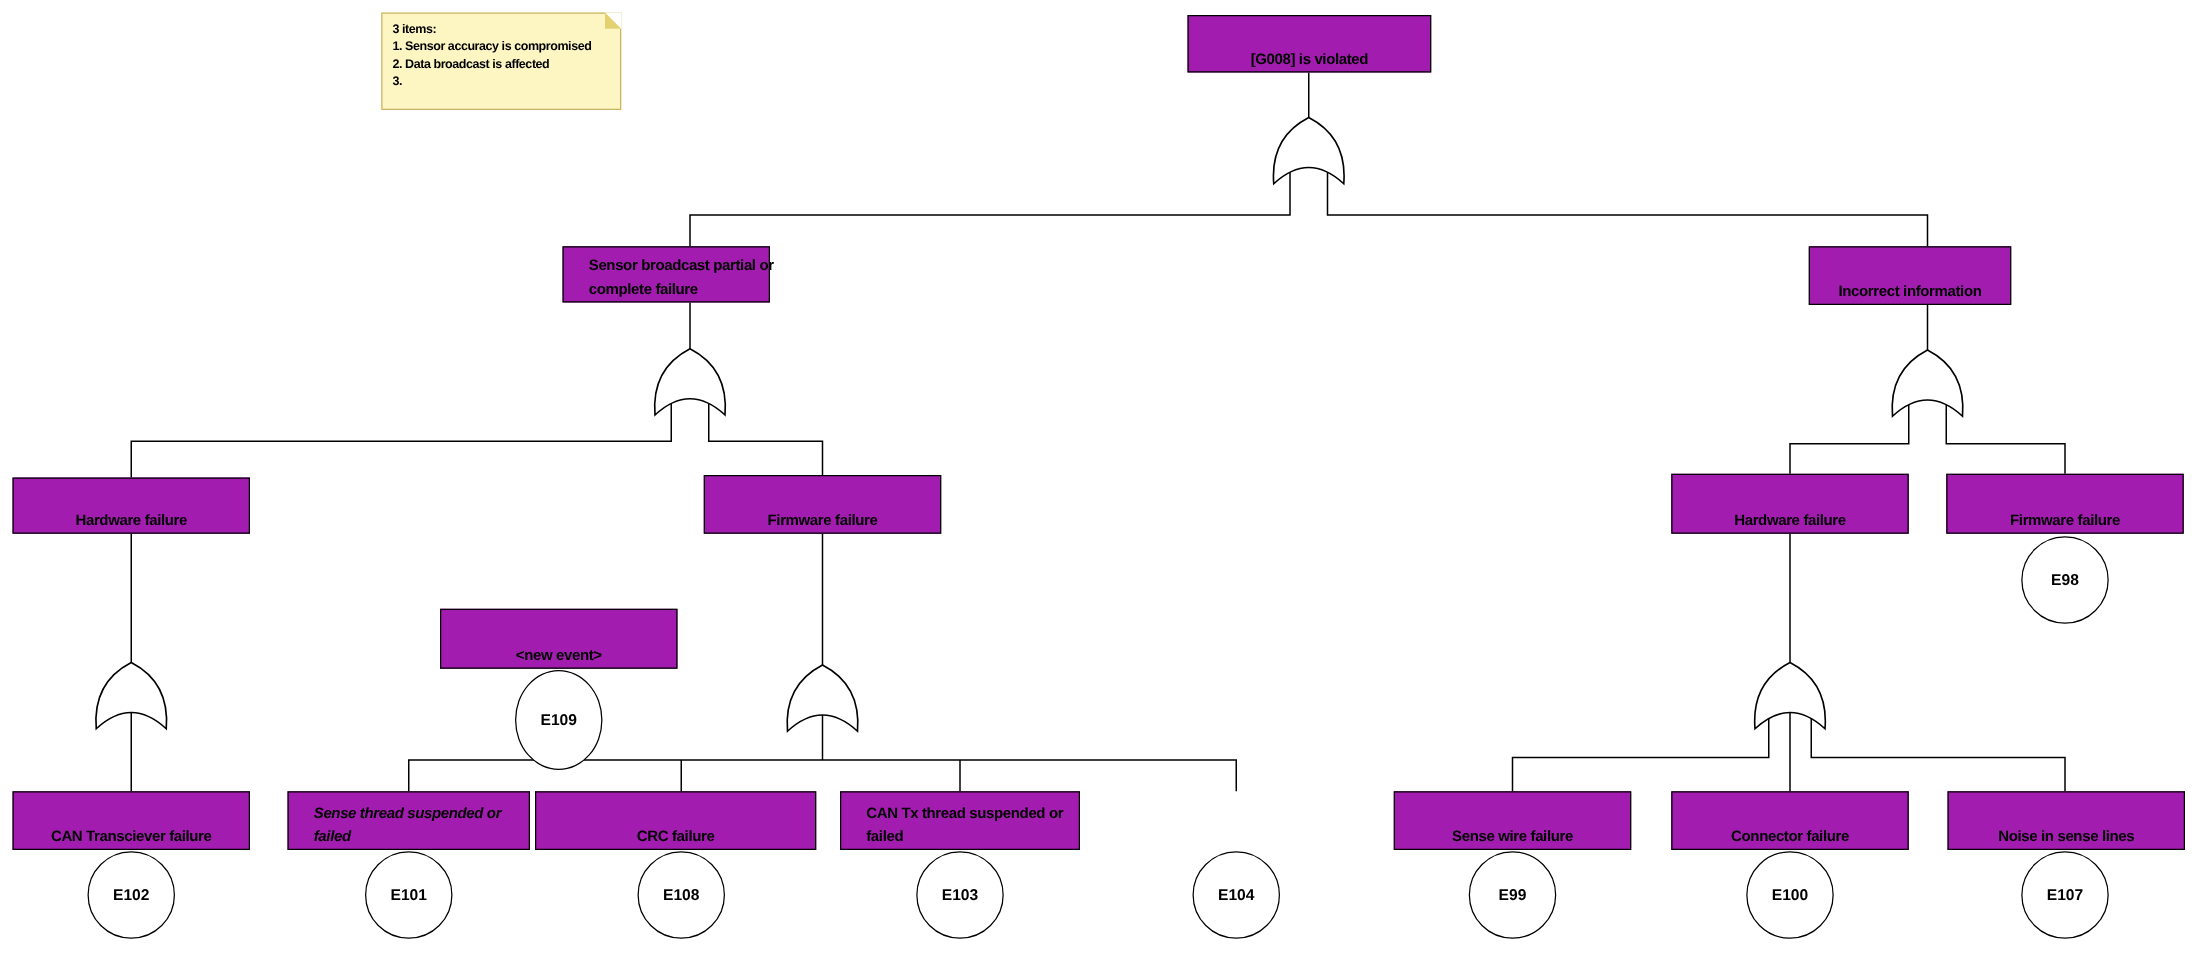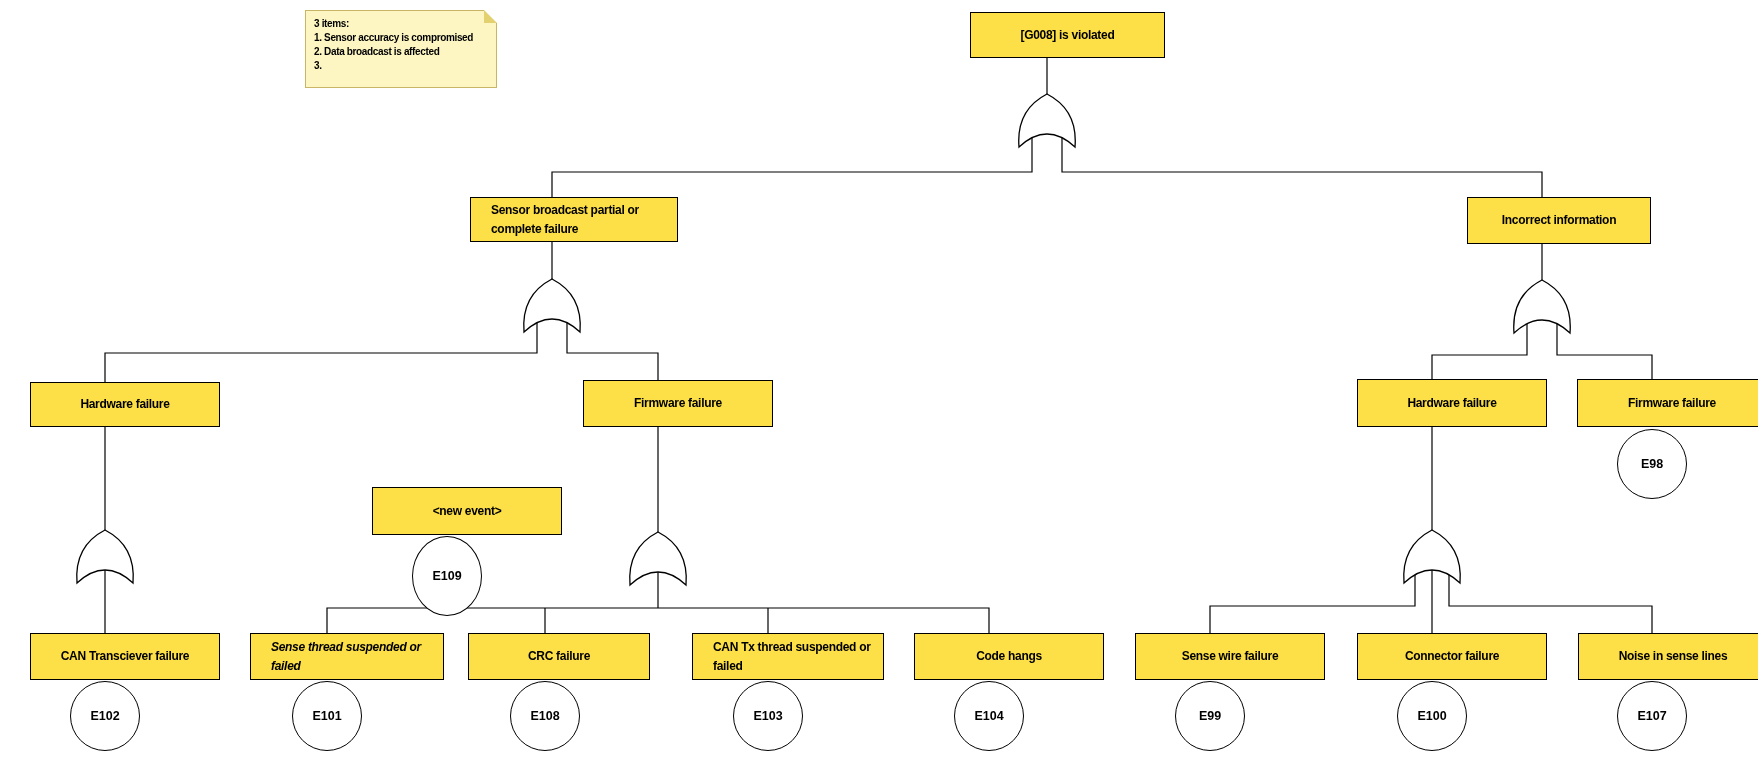--- a/index.html
+++ b/index.html
@@ -6,9 +6,9 @@
   .canvas{position:relative;width:1758px;height:765px;background:#ffffff;
           font-family:"Liberation Sans",sans-serif;color:#000;overflow:hidden;}
   svg.wires{position:absolute;left:0;top:0;}
-  .node{position:absolute;box-sizing:border-box;border:1.5px solid #000;background:#fde047;
-        display:flex;flex-direction:column;justify-content:center;
-        font-weight:bold;font-size:12px;letter-spacing:-0.3px;line-height:19px;margin-left:20px;}
+  .node{position:absolute;box-sizing:border-box;border:1.5px solid #000;background:#a21caf;
+        display:flex;flex-direction:column;justify-content:flex-end;
+        font-weight:bold;font-size:12px;letter-spacing:-0.3px;line-height:19px;}
   .node.center{align-items:center;text-align:center;}
   .node.left{align-items:flex-start;text-align:left;padding-left:20px;padding-right:6px;}
   .node .line{white-space:nowrap;}

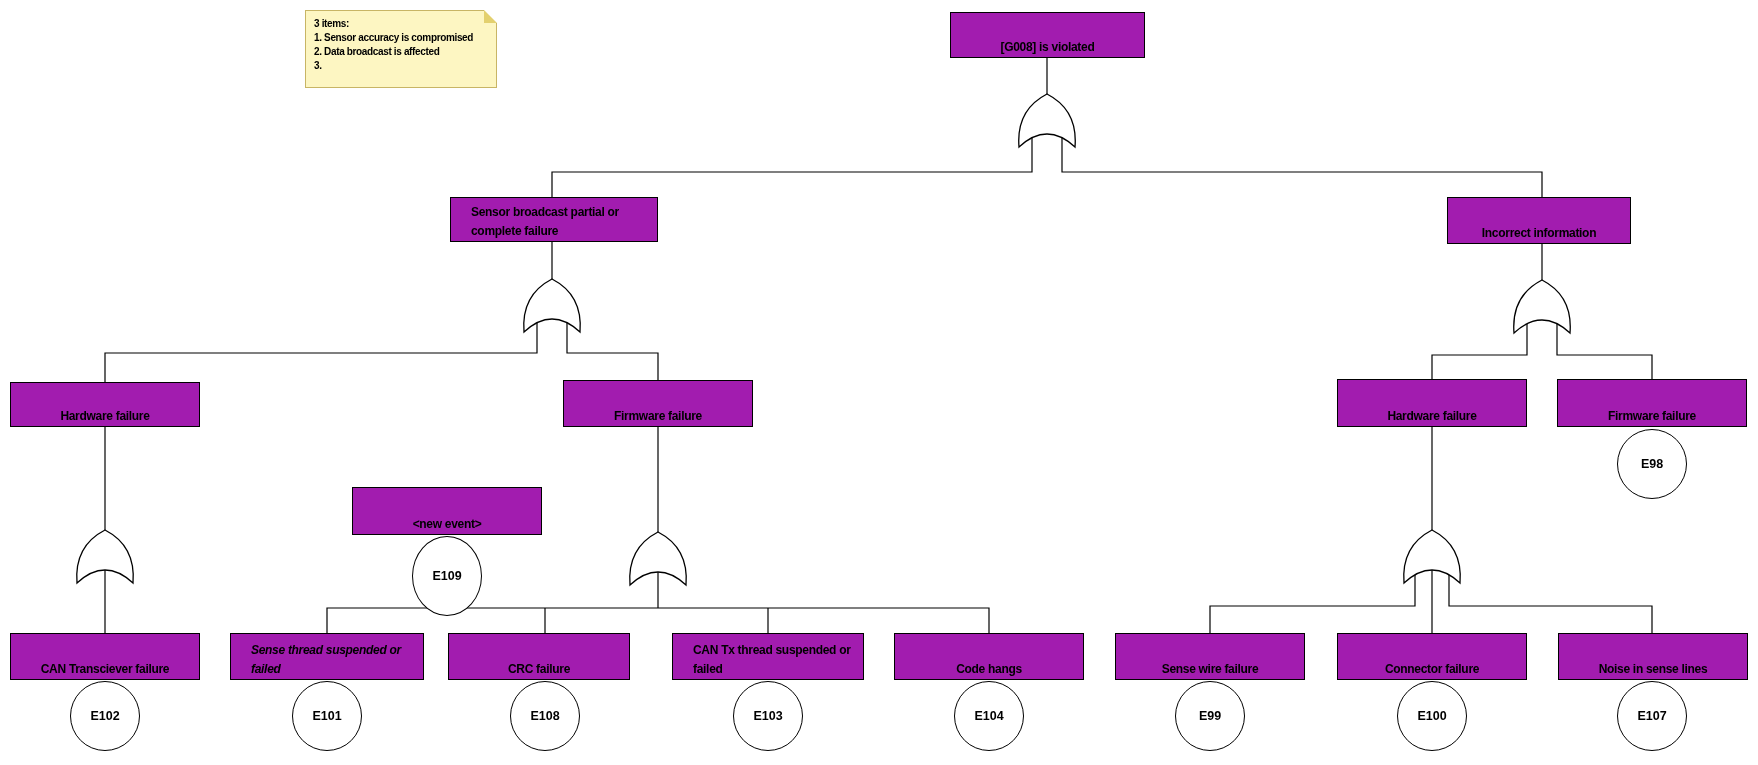--- a/index.html
+++ b/index.html
@@ -66,7 +66,7 @@
 <div class="node center" style="left: 950px; top: 12px; width: 195px; height: 46px;">
       <div class="line">[G008] is violated</div>
     </div>
-    <div class="node left" style="left: 450px; top: 197px; width: 208px; height: 45px;">
+    <div class="node left" style="left: 450px; top: 197px; width: 166px; height: 45px;">
       <div class="line">Sensor broadcast partial or</div>
       <div class="line">complete failure</div>
     </div>

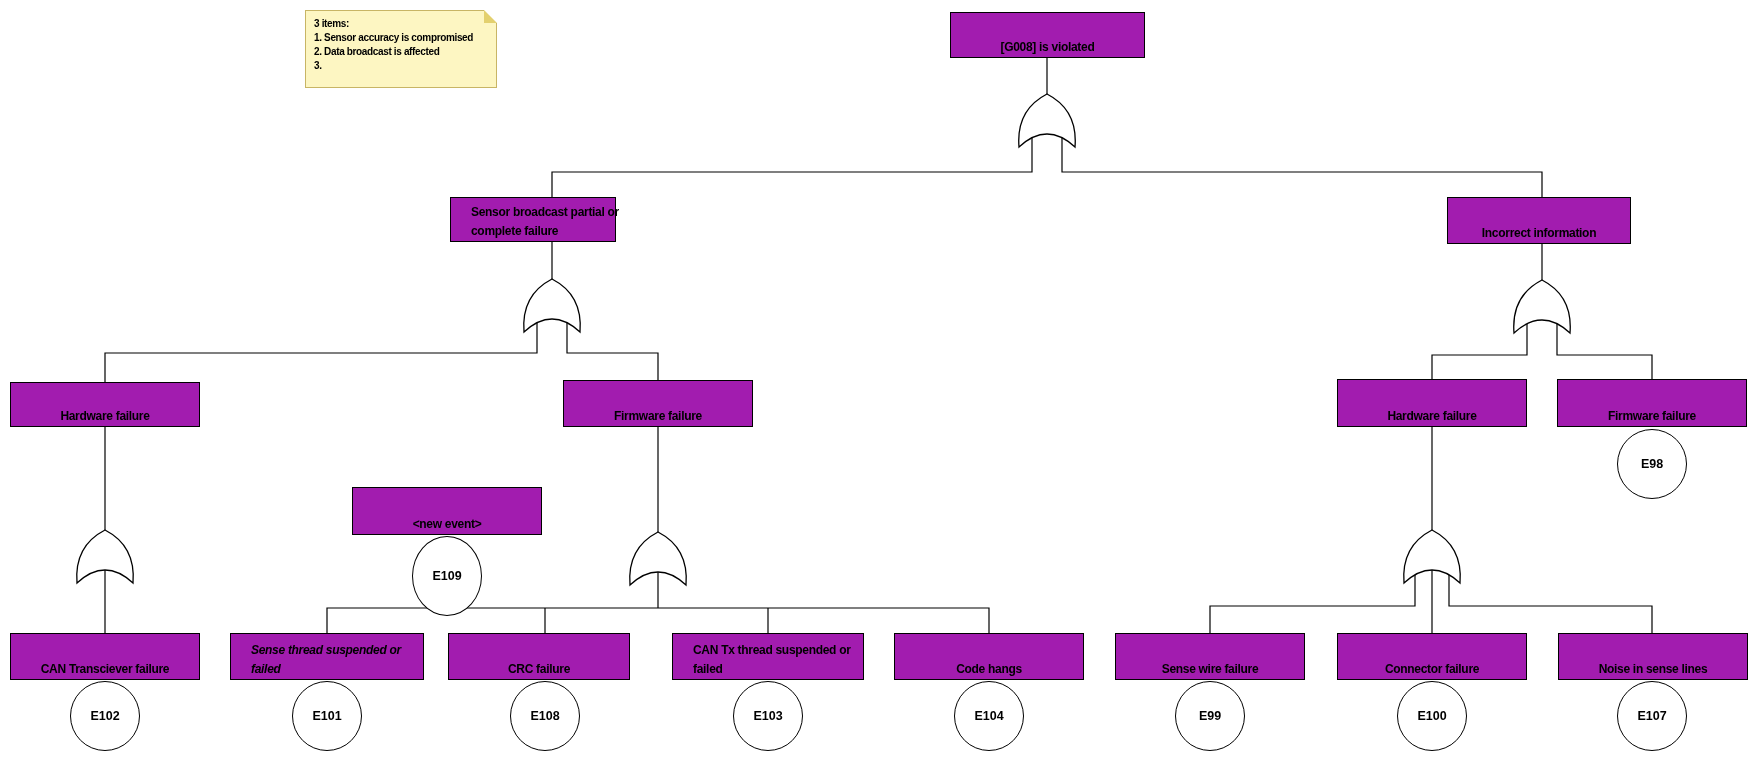--- a/index.html
+++ b/index.html
@@ -70,7 +70,7 @@
       <div class="line">Sensor broadcast partial or</div>
       <div class="line">complete failure</div>
     </div>
-    <div class="node center" style="left: 1447px; top: 197px; width: 184px; height: 47px;">
+    <div class="node center" style="left: 1447px; top: 197px; width: 162px; height: 47px;">
       <div class="line">Incorrect information</div>
     </div>
     <div class="node center" style="left: 10px; top: 382px; width: 190px; height: 45px;">

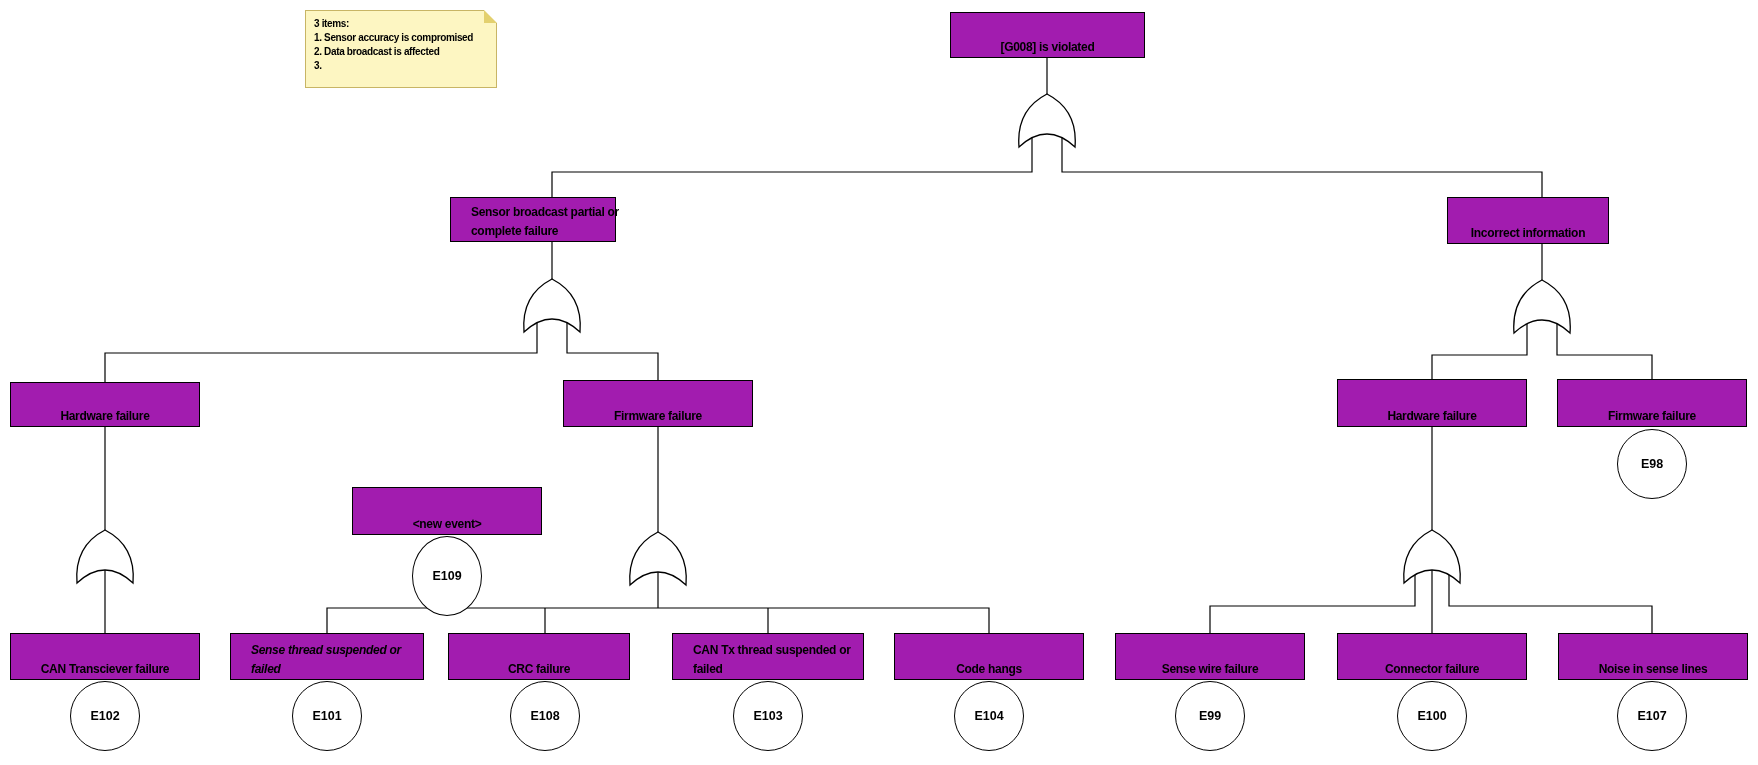--- a/index.html
+++ b/index.html
@@ -95,7 +95,7 @@
       <div class="line">Sense thread suspended or</div>
       <div class="line">failed</div>
     </div>
-    <div class="node center" style="left: 448px; top: 633px; width: 182px; height: 47px;">
+    <div class="node center" style="left: 428px; top: 633px; width: 225px; height: 47px;">
       <div class="line">CRC failure</div>
     </div>
     <div class="node left" style="left: 672px; top: 633px; width: 192px; height: 47px;">

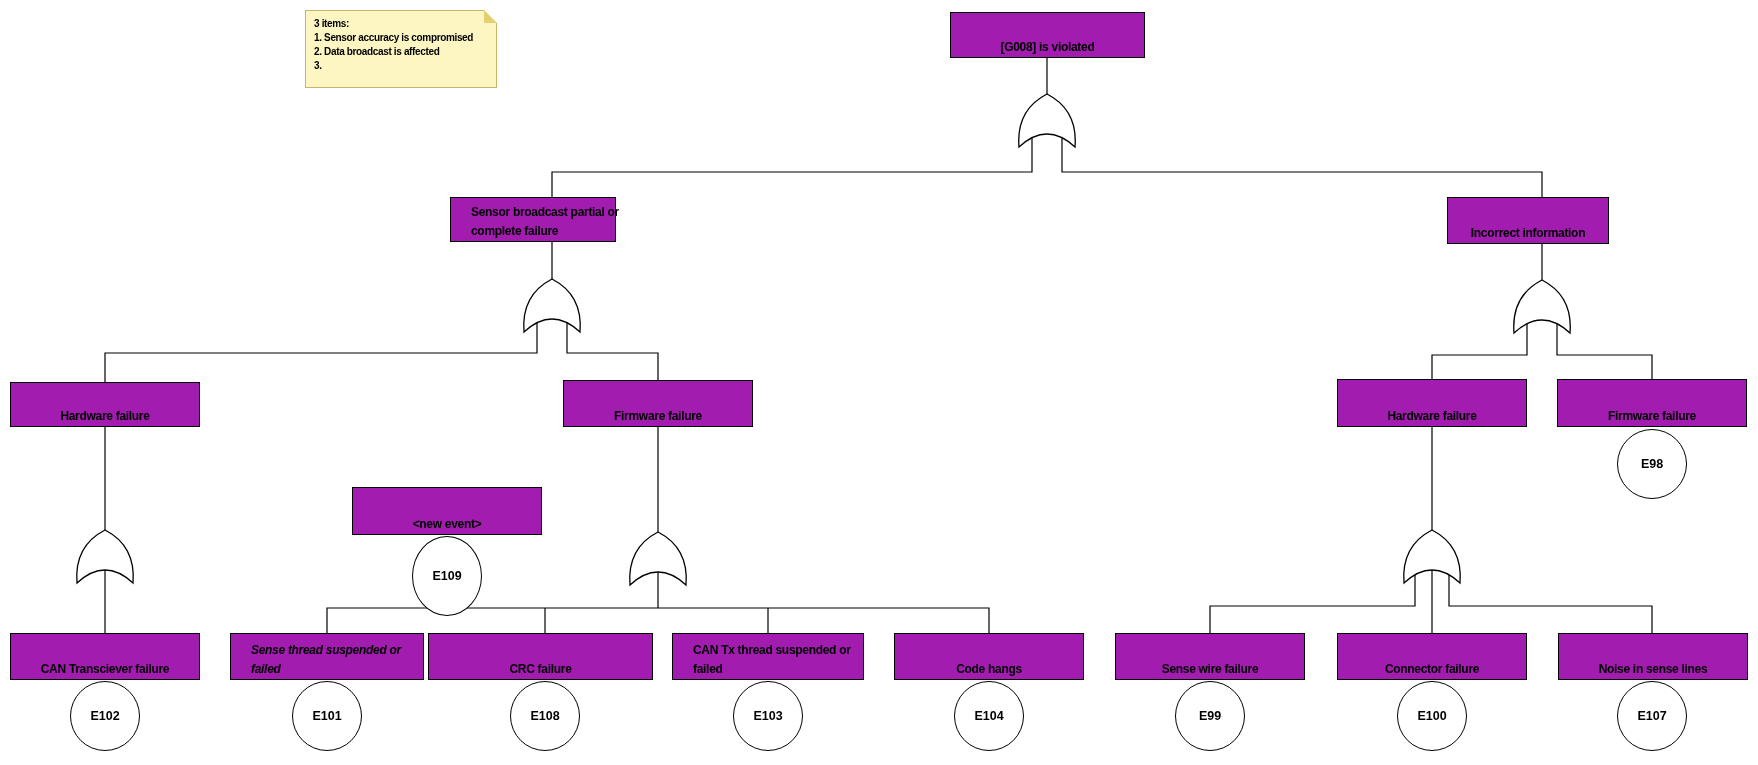--- a/index.html
+++ b/index.html
@@ -102,9 +102,6 @@
       <div class="line">CAN Tx thread suspended or</div>
       <div class="line">failed</div>
     </div>
-    <div class="node center" style="left: 894px; top: 633px; width: 190px; height: 47px;">
-      <div class="line">Code hangs</div>
-    </div>
     <div class="node center" style="left: 1115px; top: 633px; width: 190px; height: 47px;">
       <div class="line">Sense wire failure</div>
     </div>

